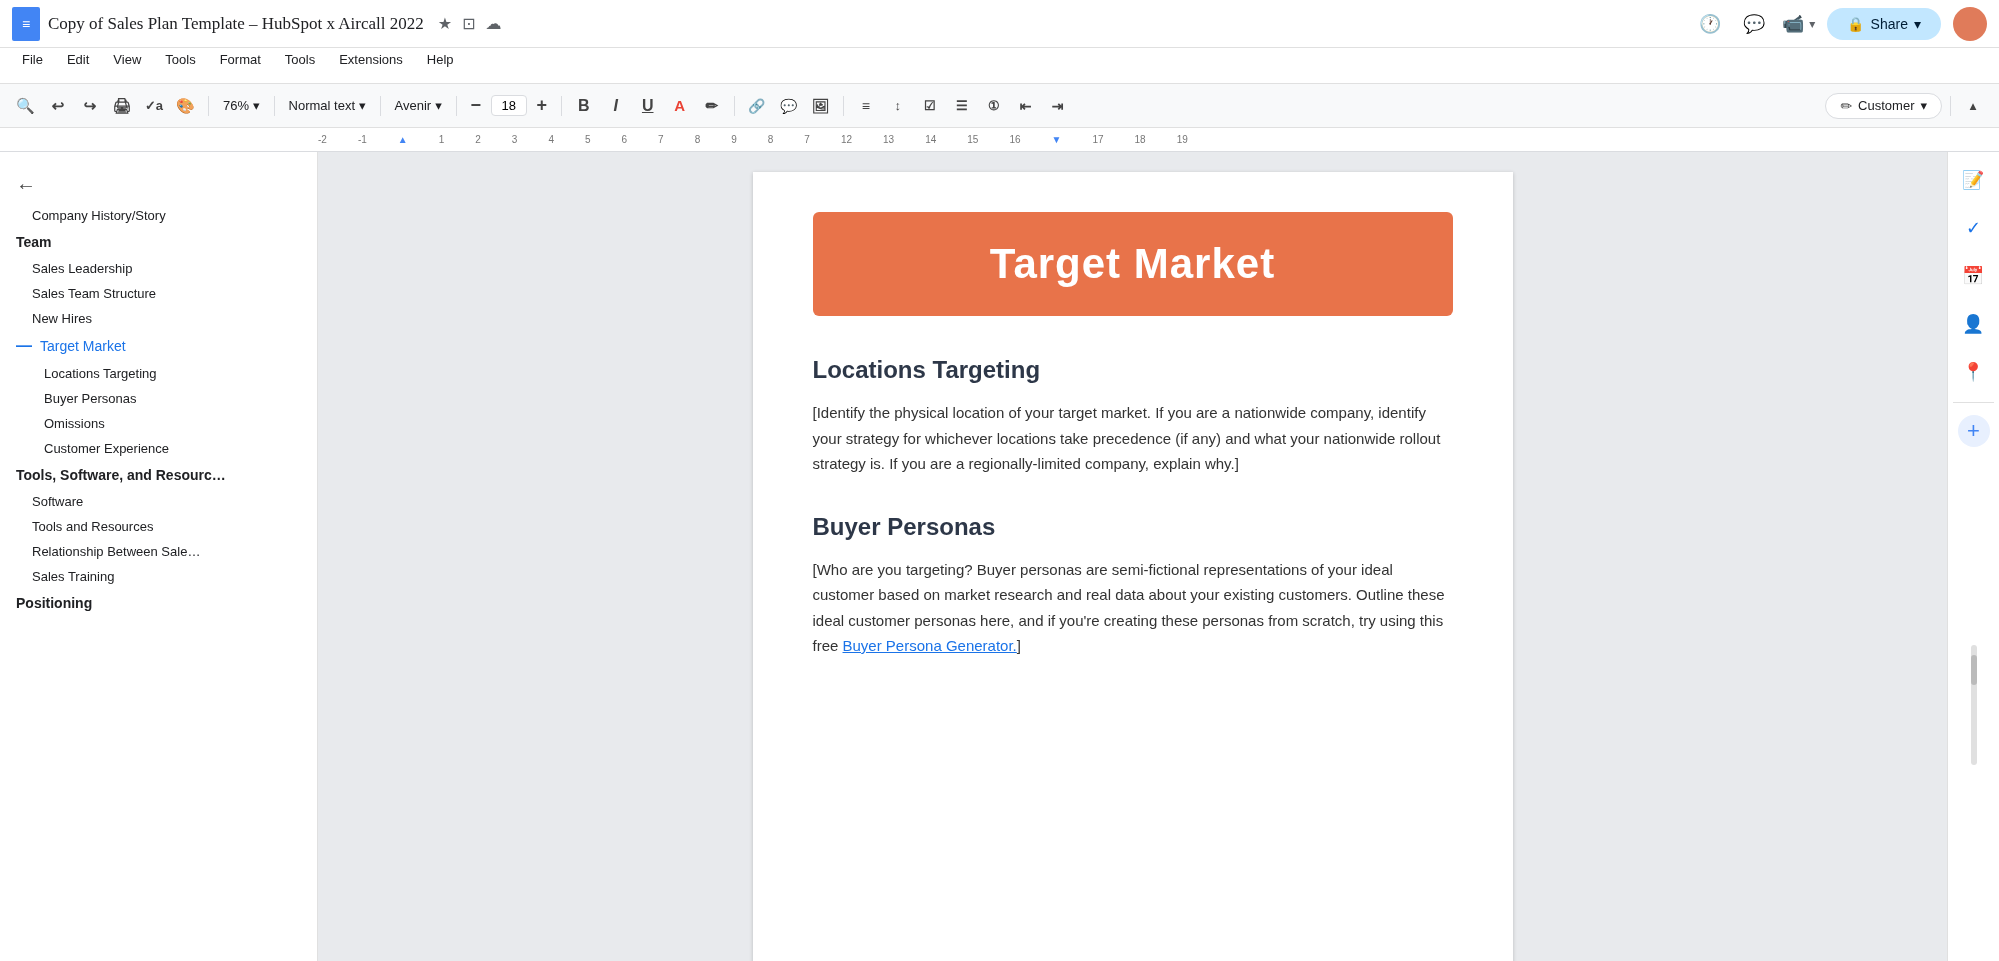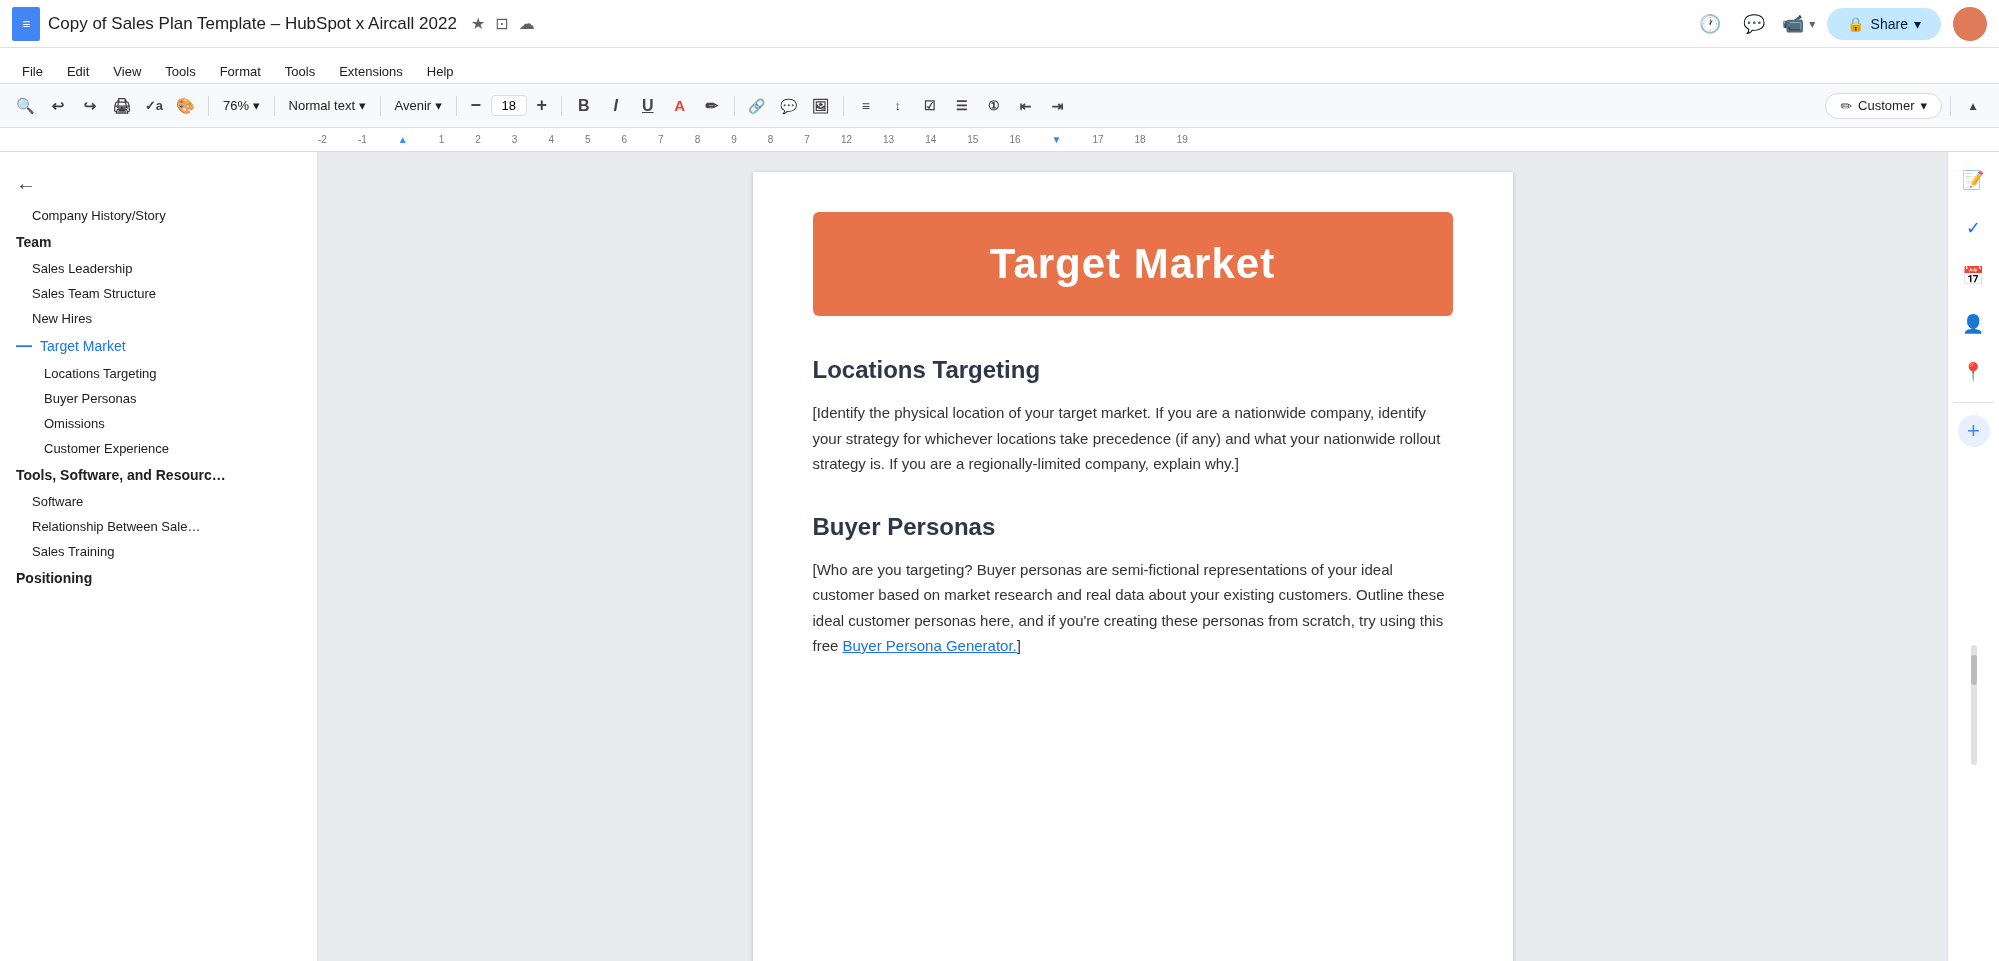--- a/index.html
+++ b/index.html
@@ -27,7 +27,7 @@
     .title-text {
       font-size: 17px;
       color: #202124;
-      font-family: Liberation Sans, sans-serif;
+      font-family: Liberation Serif, serif;
     }
     .title-icons {
       display: flex; align-items: center; gap: 10px; margin-left: 6px;

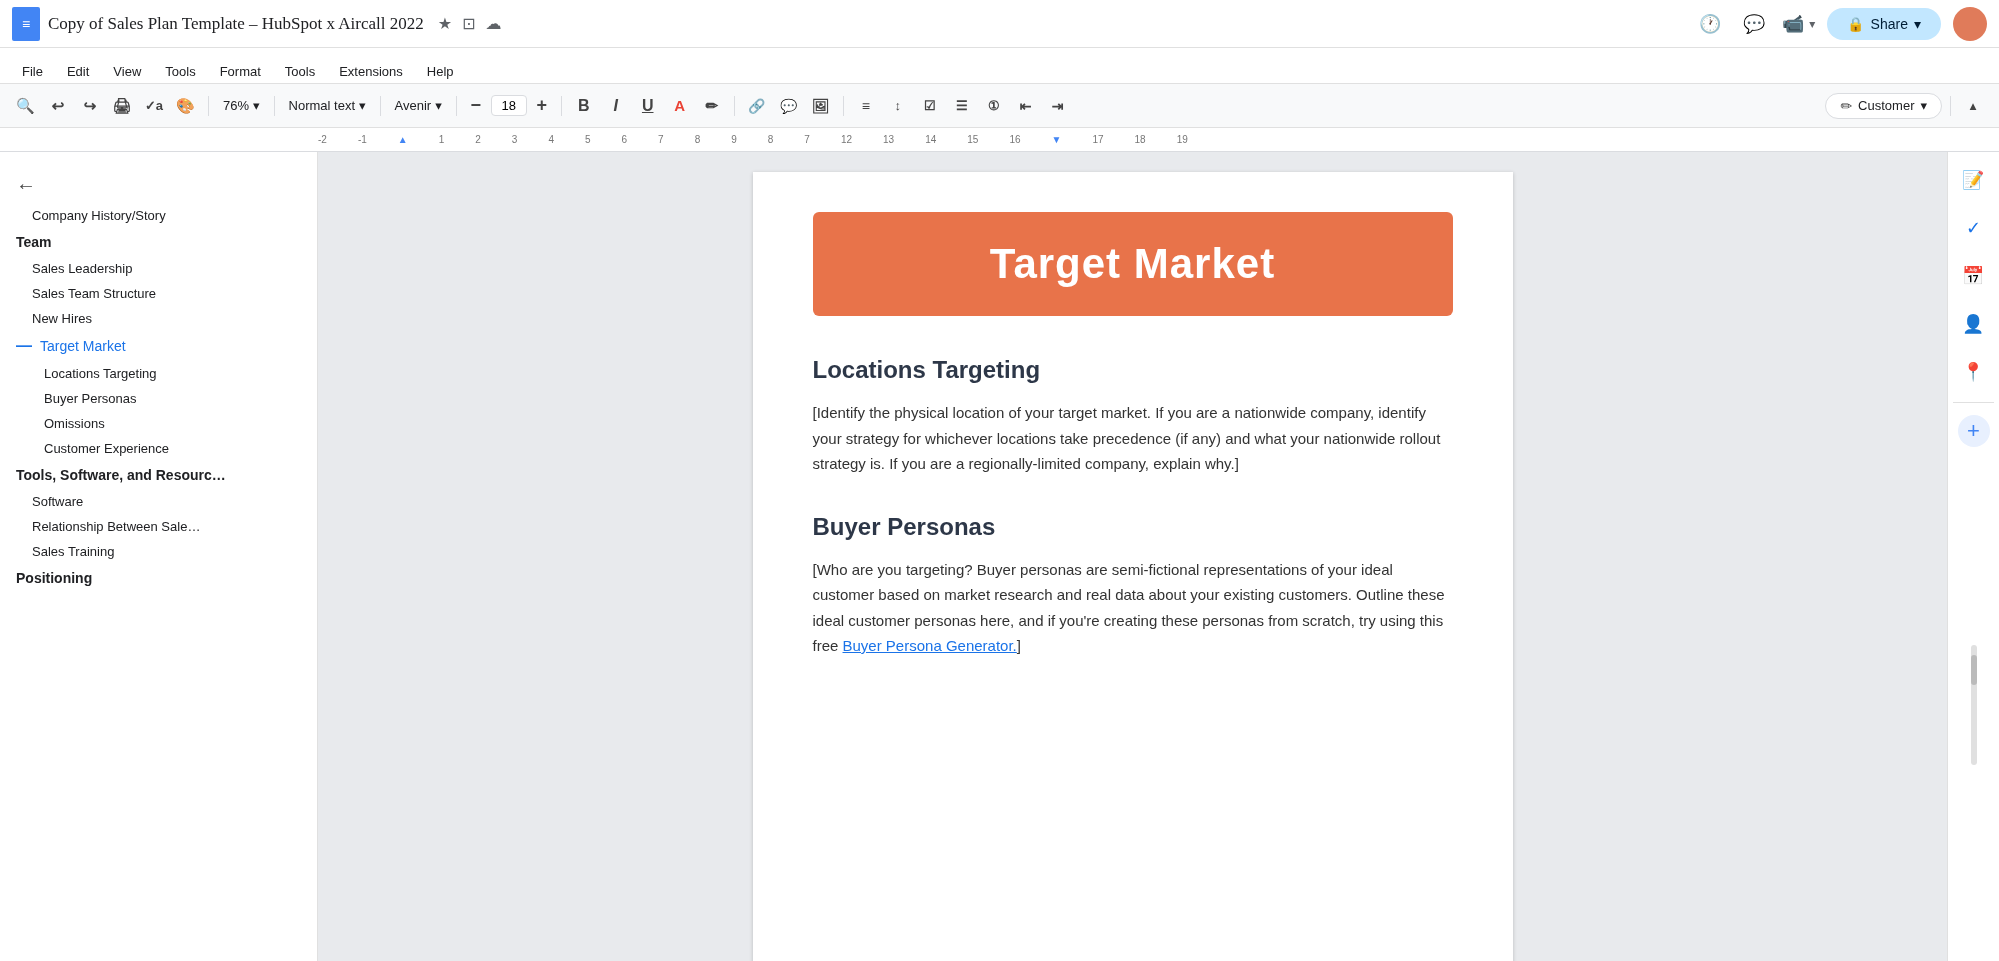--- a/index.html
+++ b/index.html
@@ -64,7 +64,7 @@
     
     .menu-bar {
       display: flex;
-      align-items: flex-end;
+      align-items: flex-start;
       background: #fff;
       height: 36px;
       padding: 0 12px;

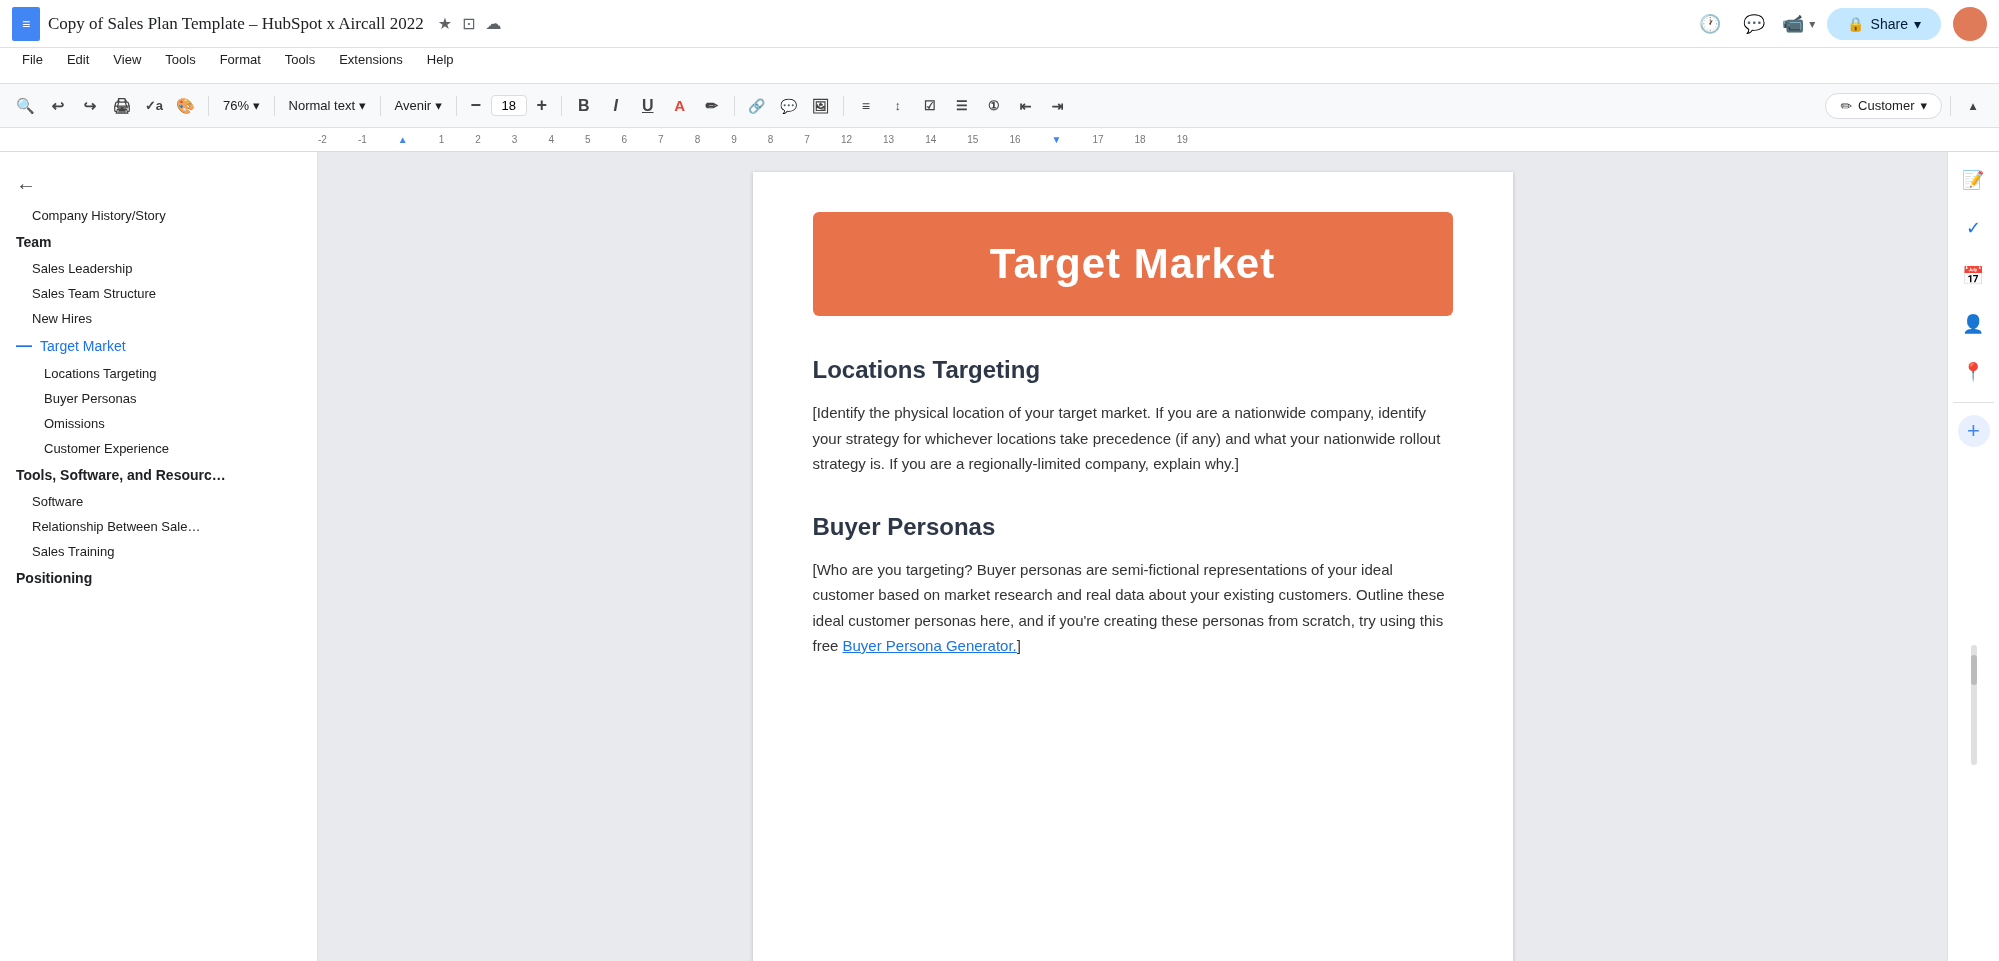--- a/index.html
+++ b/index.html
@@ -414,6 +414,7 @@
 
     <div class="sidebar-section-header">Tools, Software, and Resourc…</div>
     <div class="sidebar-item">Software</div>
+    <div class="sidebar-item">Tools and Resources</div>
     <div class="sidebar-item">Relationship Between Sale…</div>
     <div class="sidebar-item">Sales Training</div>
 

